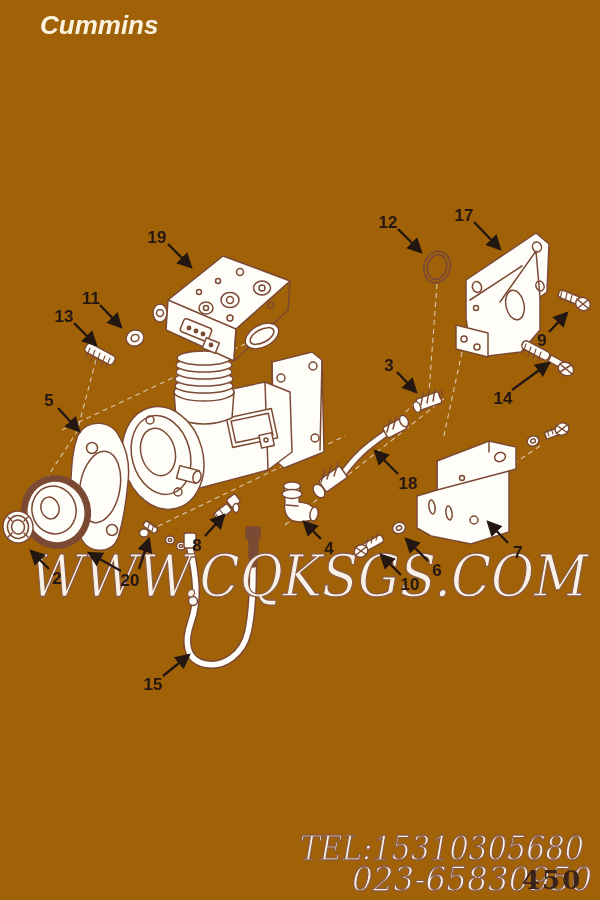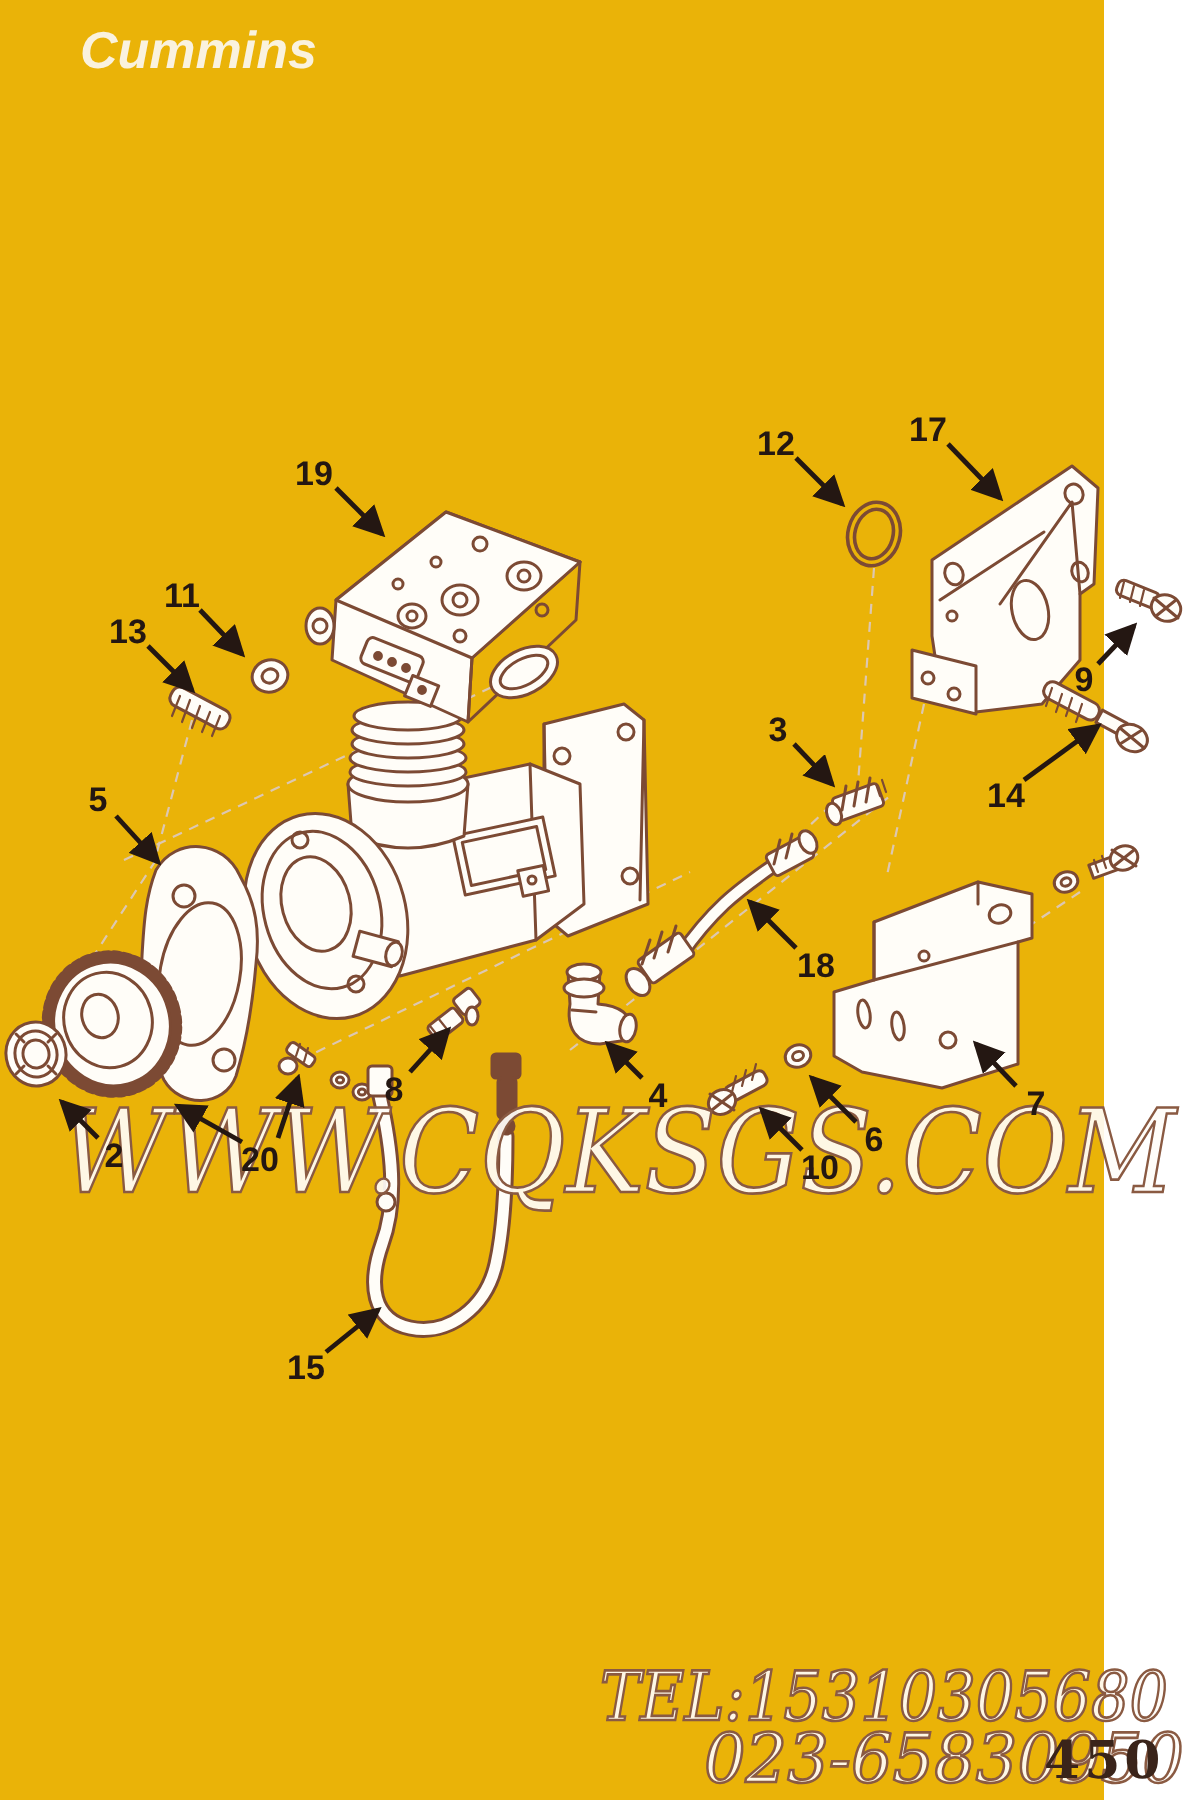--- a/index.html
+++ b/index.html
@@ -4,7 +4,7 @@
 <style>
   html,body{margin:0;padding:0;}
   body{width:600px;height:900px;overflow:hidden;background:#fff;}
-  #page{position:relative;width:552px;height:900px;background:#eab308;font-family:"Liberation Sans",sans-serif;}
+  #page{position:relative;width:600px;height:900px;background:#a16207;font-family:"Liberation Sans",sans-serif;}
   svg{position:absolute;left:0;top:0;}
   
   .art{stroke:#7c4a34;fill:none;stroke-width:1.5;stroke-linejoin:round;stroke-linecap:round;}

